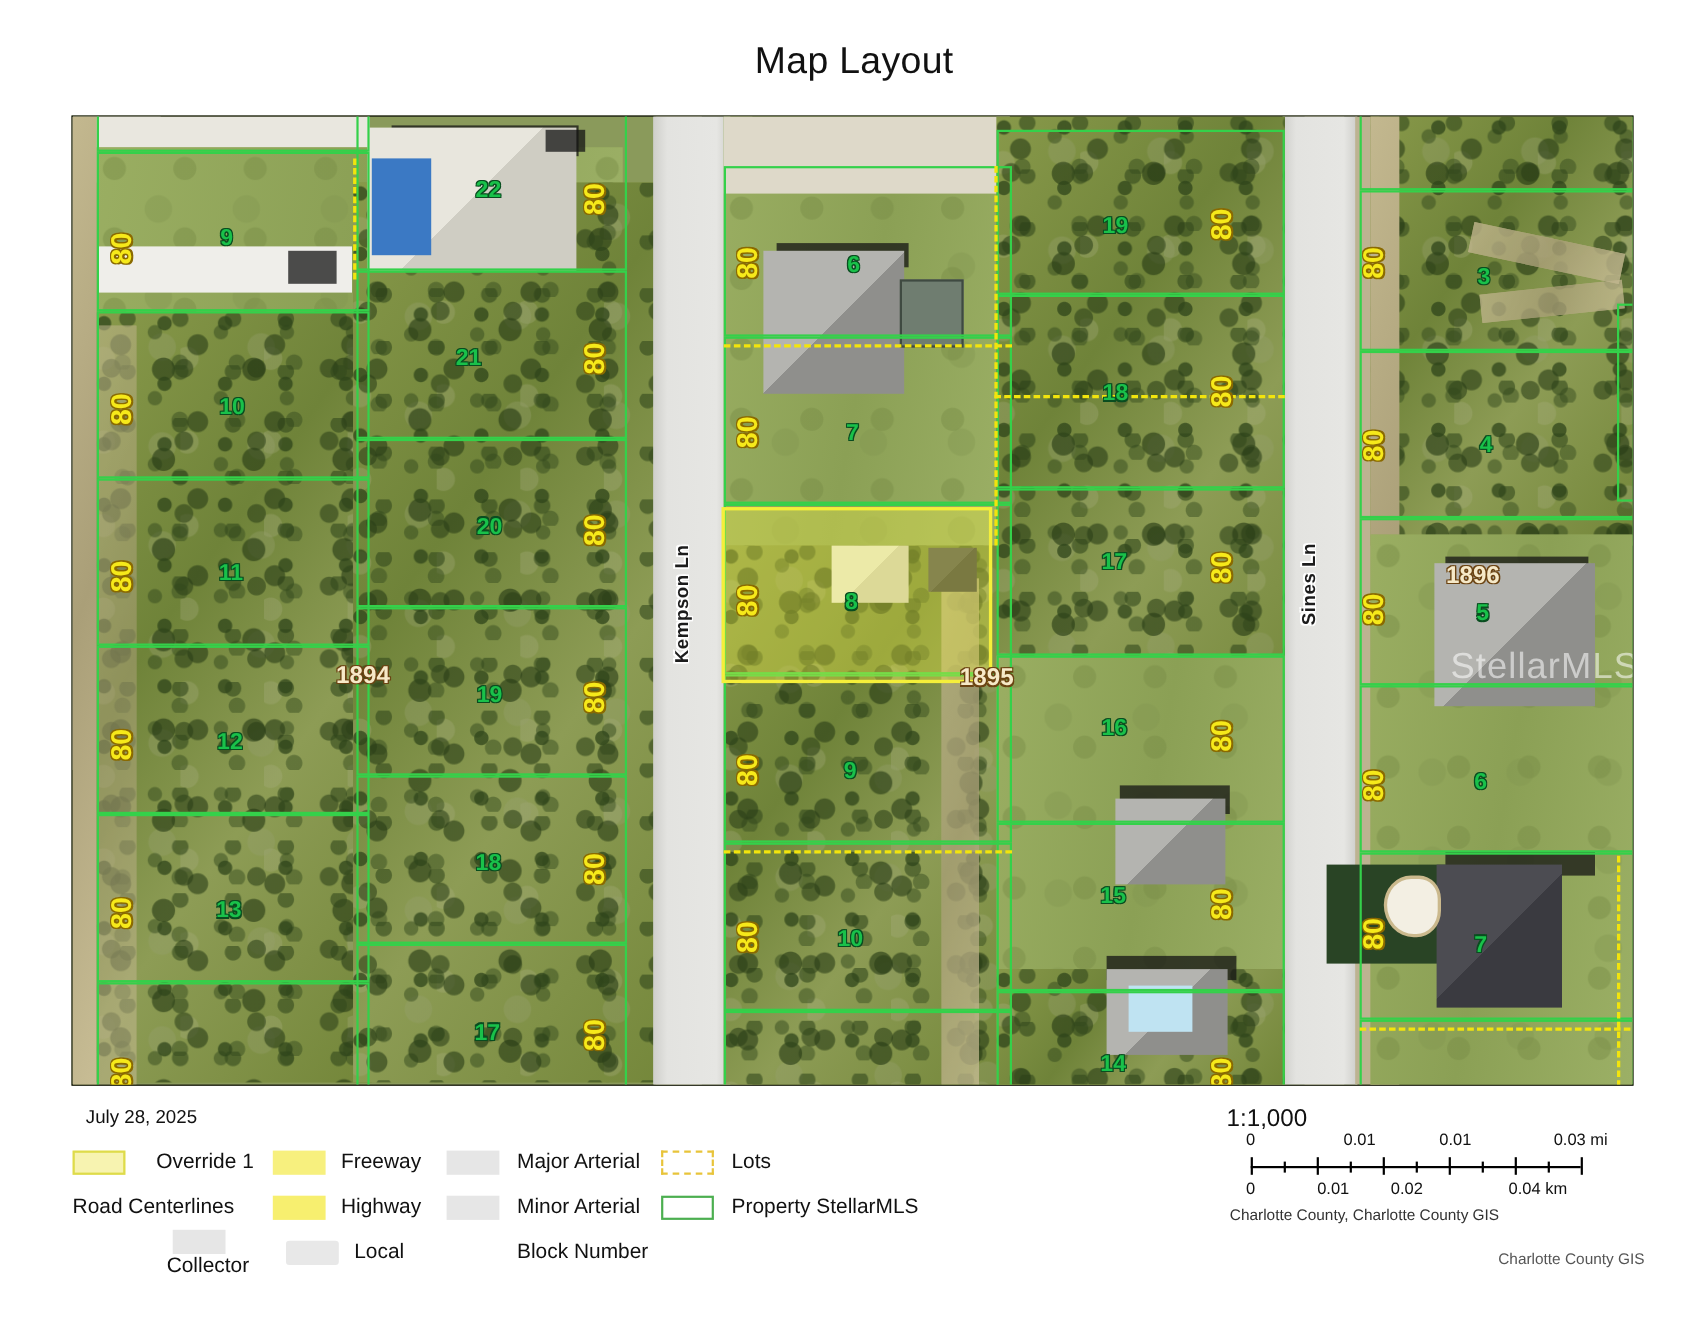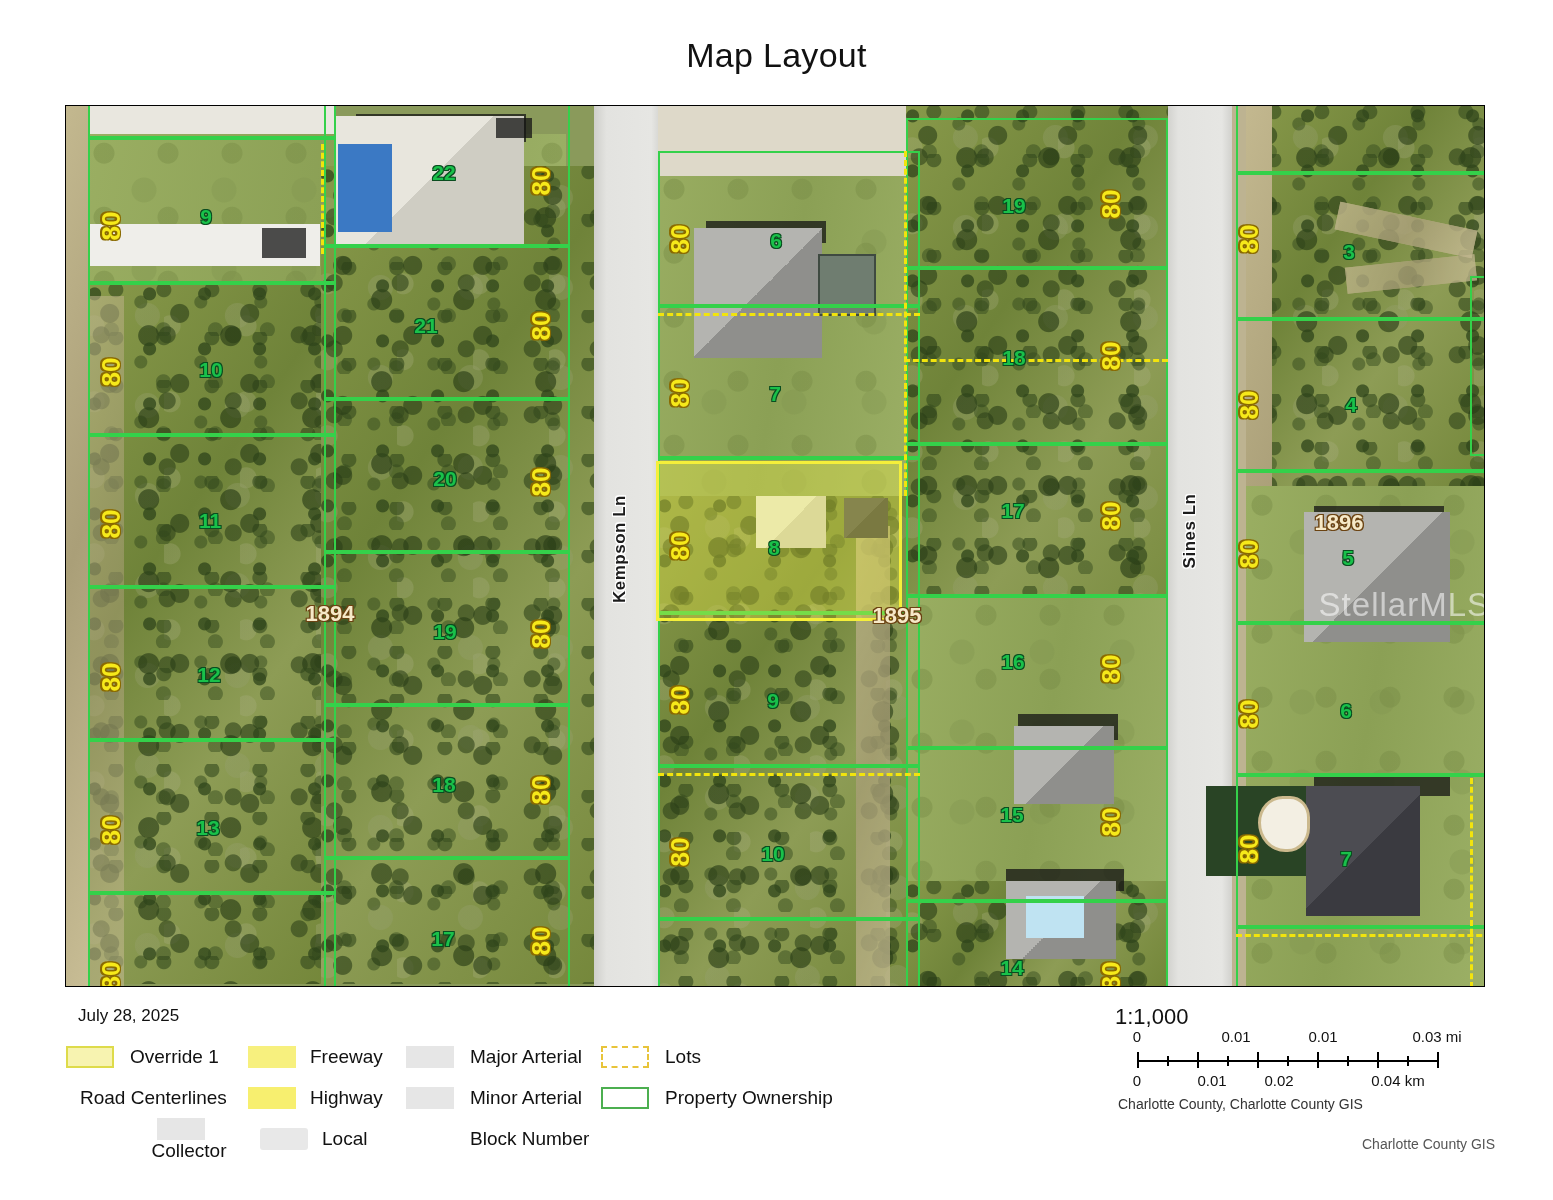--- a/index.html
+++ b/index.html
@@ -348,7 +348,7 @@
 
 <div id="legend">
   <div class="leg-col" style="left:0;width:230px;">
-    <div class="leg-row" style="justify-content:flex-start;">
+    <div class="leg-row" style="justify-content:flex-start;gap:12px;">
       <div class="leg-swatch sw-override"></div>
       <div class="leg-label" style="margin-left:16px;">Override 1</div>
     </div>

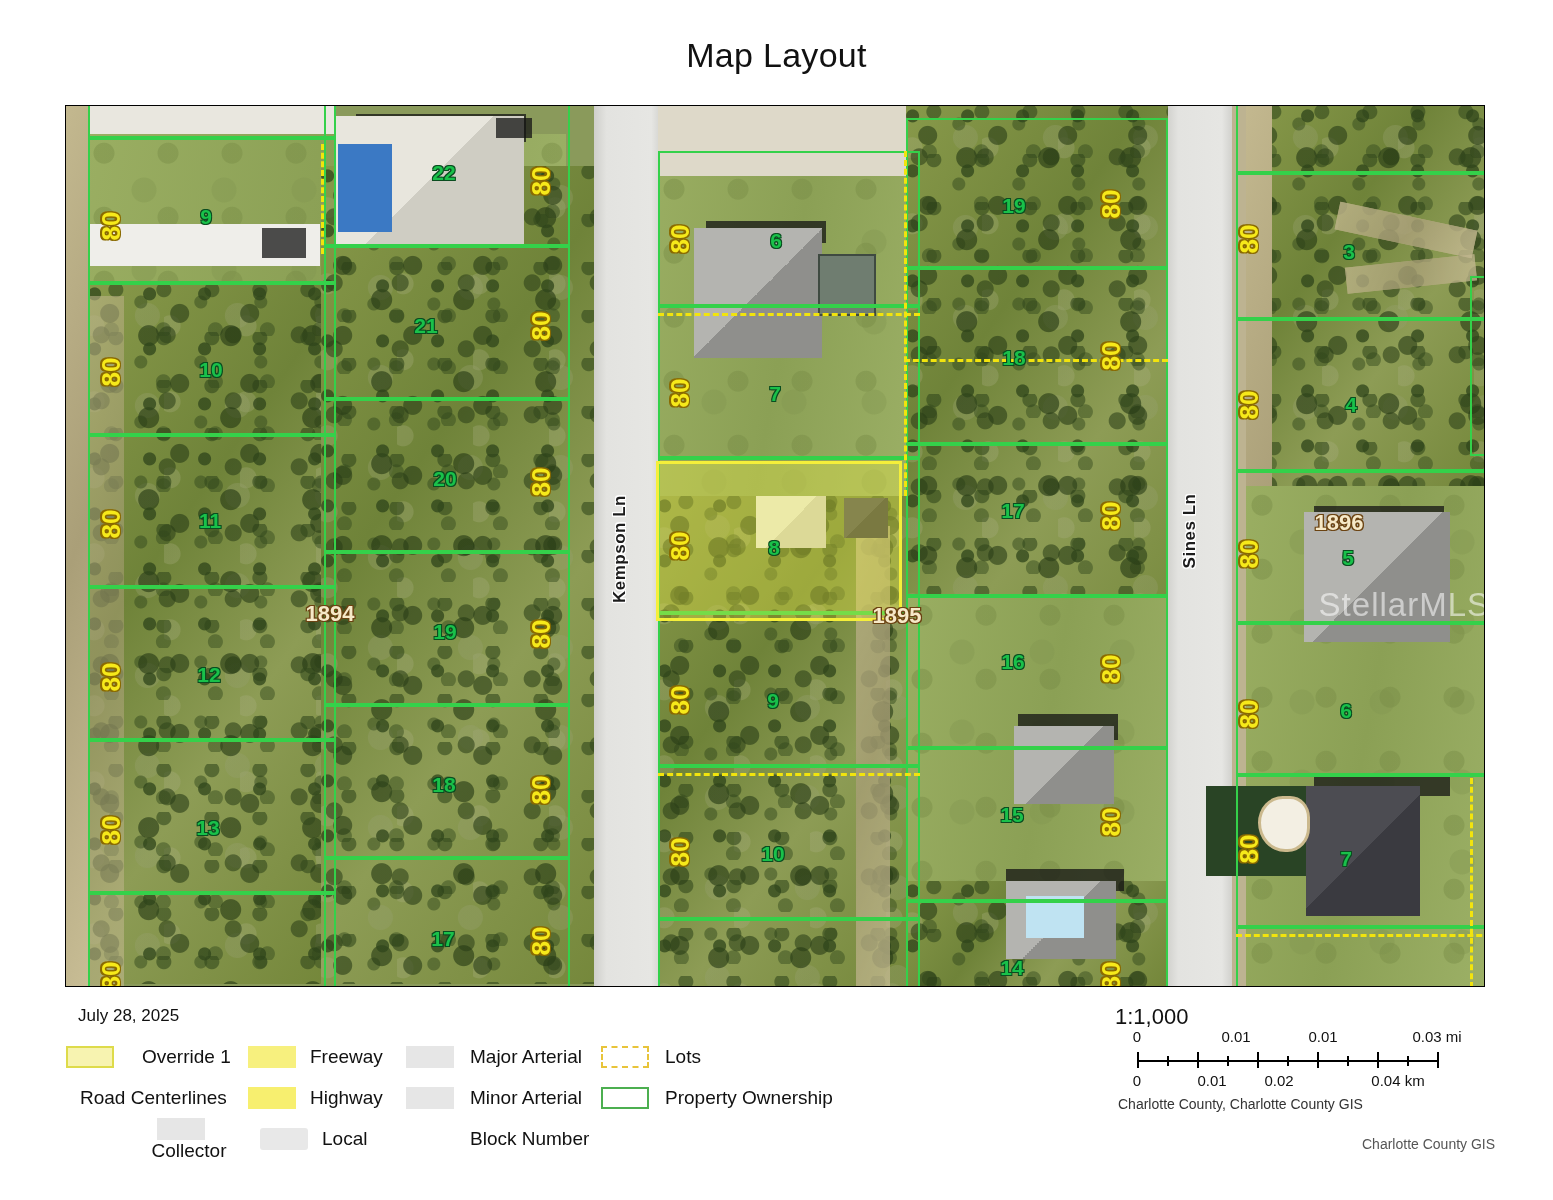--- a/index.html
+++ b/index.html
@@ -118,7 +118,7 @@
   .leg-col{position:absolute;top:0;}
   .leg-row{display:flex;align-items:center;height:41px;}
   .leg-swatch{width:48px;height:22px;box-sizing:border-box;flex:0 0 auto;}
-  .leg-label{font-size:19px;color:#111;white-space:nowrap;margin-left:14px;}
+  .leg-label{font-size:19px;color:#111;white-space:nowrap;}
 
   .sw-override{background:#f7f3b0;border:2px solid #dedb4a;}
   .sw-freeway{background:#f7f07e;}

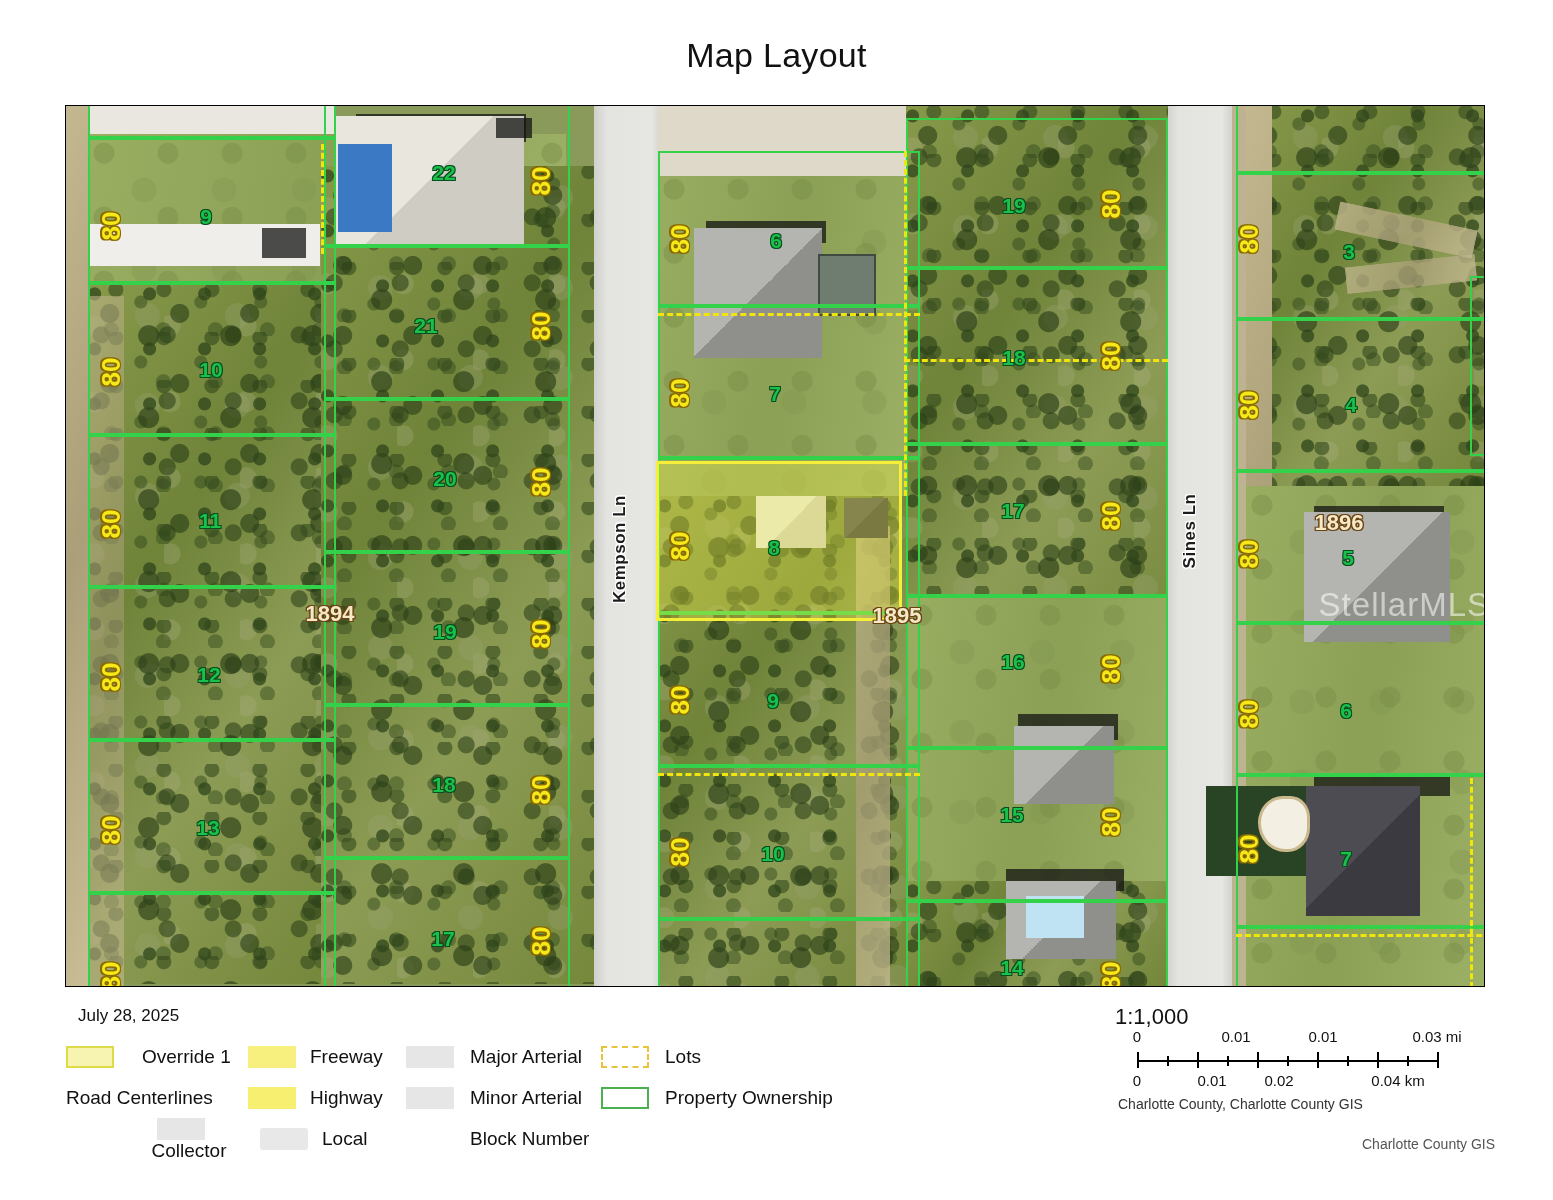--- a/index.html
+++ b/index.html
@@ -398,7 +398,7 @@
     </div>
     <div class="leg-row">
       <div class="leg-swatch sw-prop"></div>
-      <div class="leg-label" style="margin-left:16px;">Property Ownership</div>
+      <div class="leg-label" style="margin-left:16px;">Property StellarMLS</div>
     </div>
   </div>
 </div>

